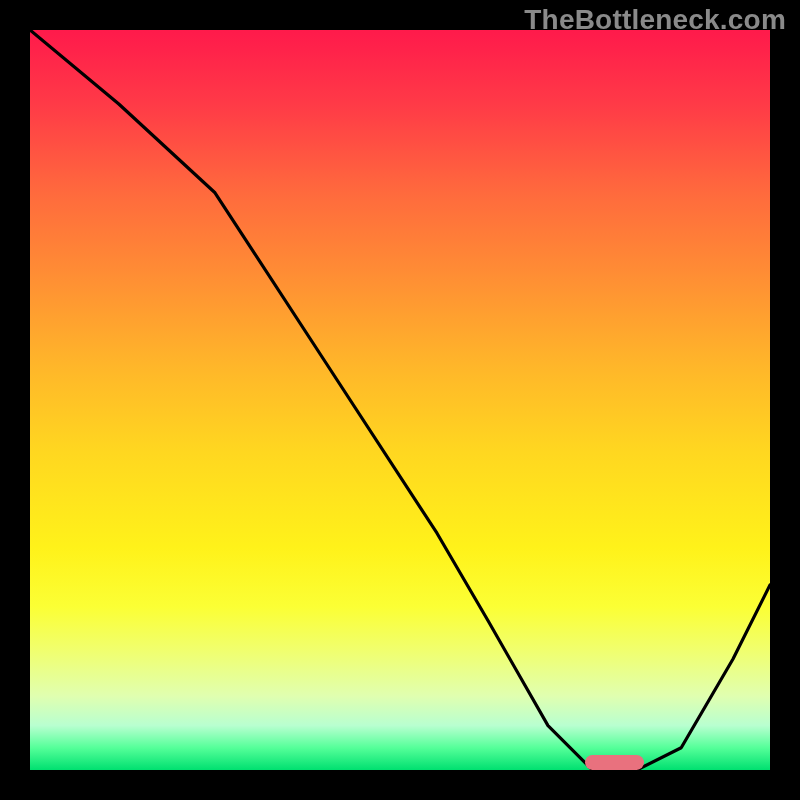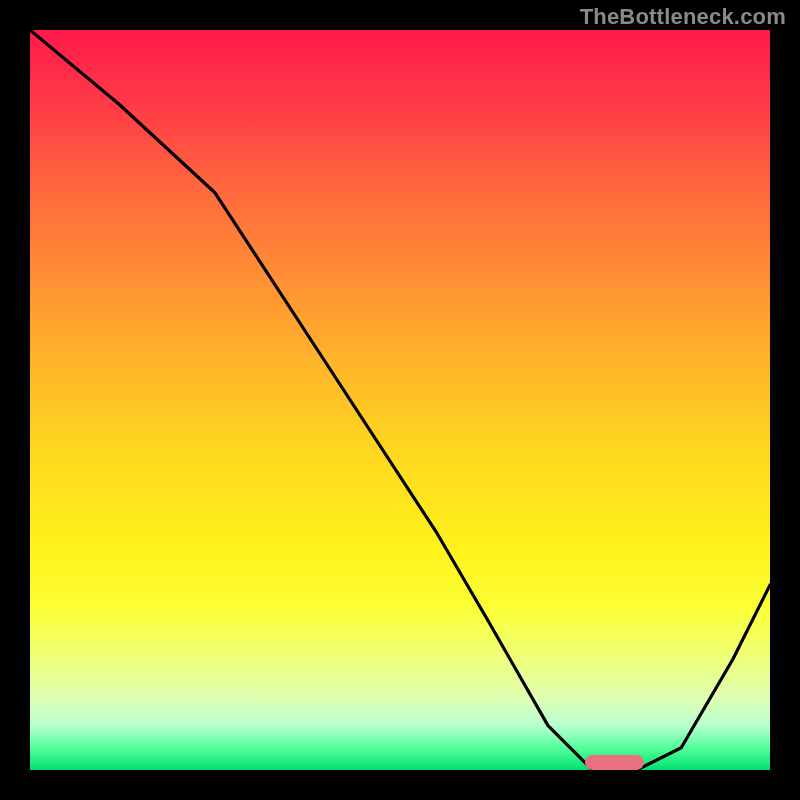--- a/index.html
+++ b/index.html
@@ -63,7 +63,7 @@
     right: 14px;
     color: #8a8a8a;
     font-weight: bold;
-    font-size: 22px;
+    font-size: 28px;
     letter-spacing: 0.2px;
   }
   .pill {

